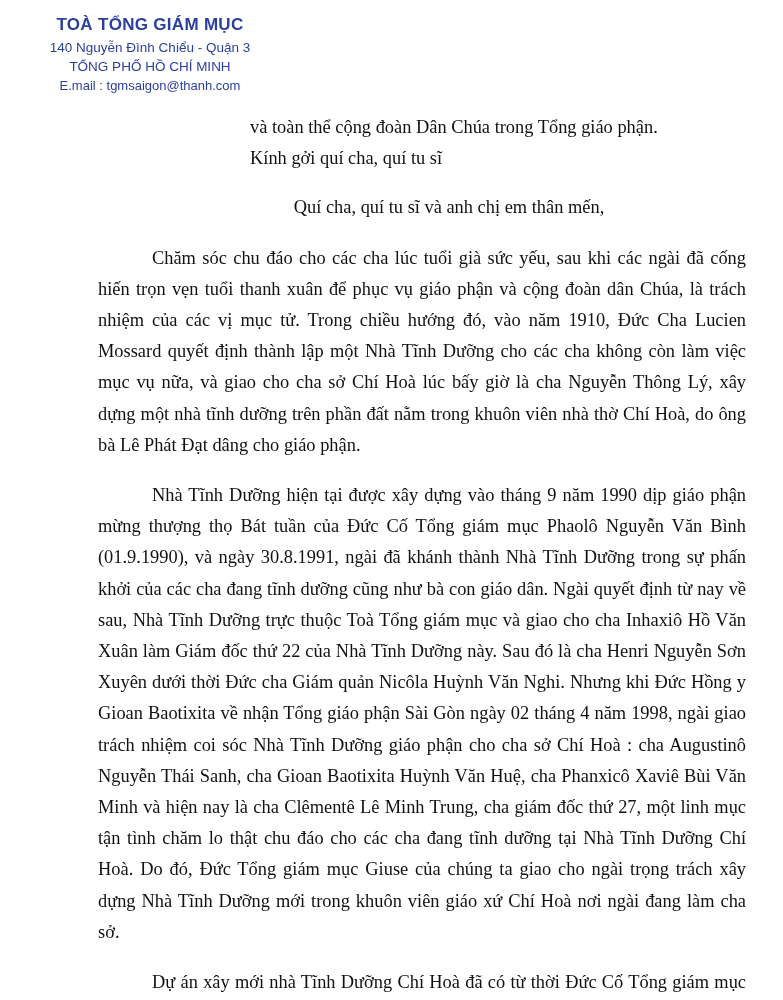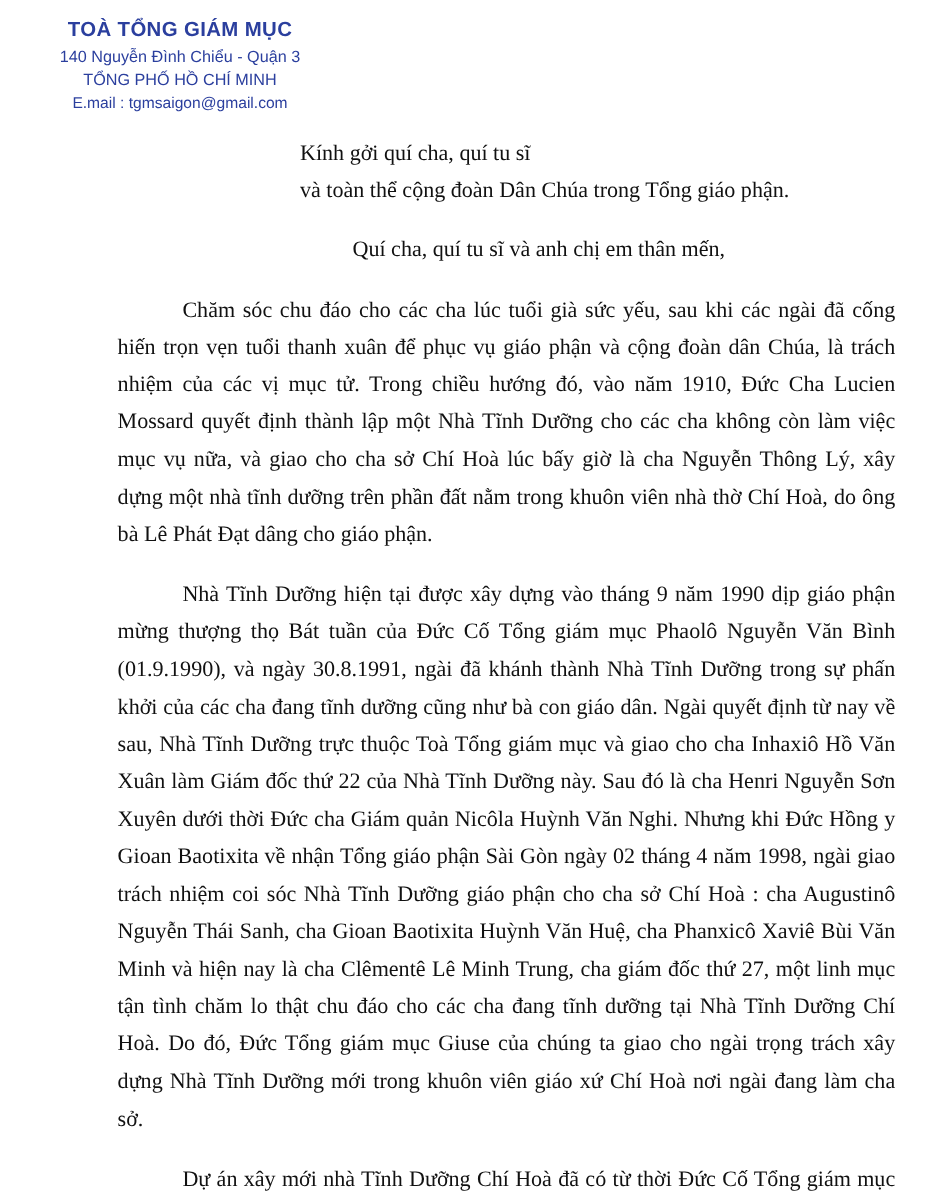--- a/index.html
+++ b/index.html
@@ -90,7 +90,7 @@
   <div class="lh-title">TOÀ TỔNG GIÁM MỤC</div>
   <div class="lh-line">140 Nguyễn Đình Chiểu - Quận 3</div>
   <div class="lh-line">TỔNG PHỐ HỒ CHÍ MINH</div>
-  <div class="lh-line small">E.mail : tgmsaigon@gmail.com</div>
+  <div class="lh-line small">E.mail : tgmsaigon@thanh.com</div>
 </div>
 
 <div class="doc-body">

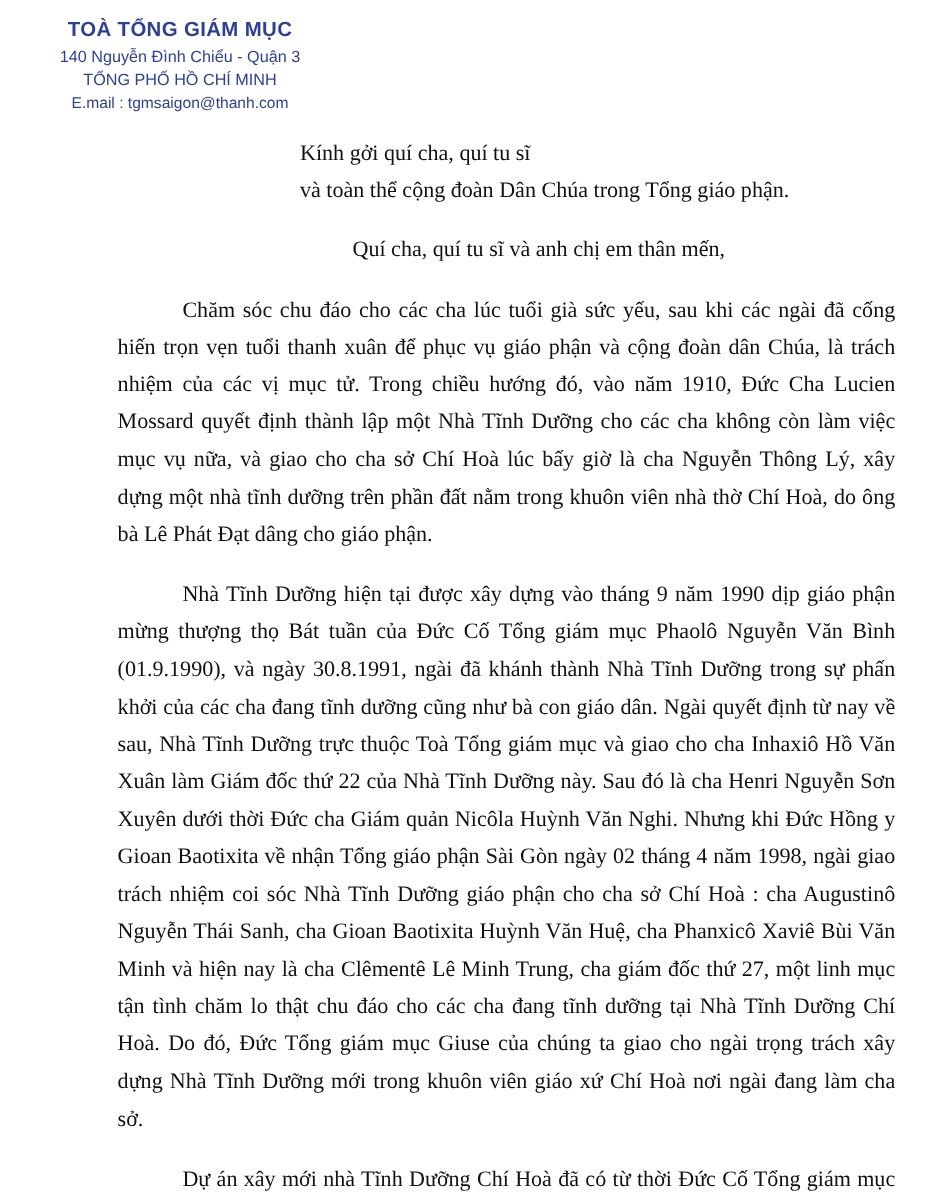--- a/index.html
+++ b/index.html
@@ -96,8 +96,8 @@
 <div class="doc-body">
 
   <div class="salutation-block">
+    <div class="salutation-line">và toàn thể cộng đoàn Dân Chúa trong Tổng giáo phận.</div>
     <div class="salutation-line">Kính gởi quí cha, quí tu sĩ</div>
-    <div class="salutation-line">và toàn thể cộng đoàn Dân Chúa trong Tổng giáo phận.</div>
   </div>
 
   <div class="greeting">Quí cha, quí tu sĩ và anh chị em thân mến,</div>

